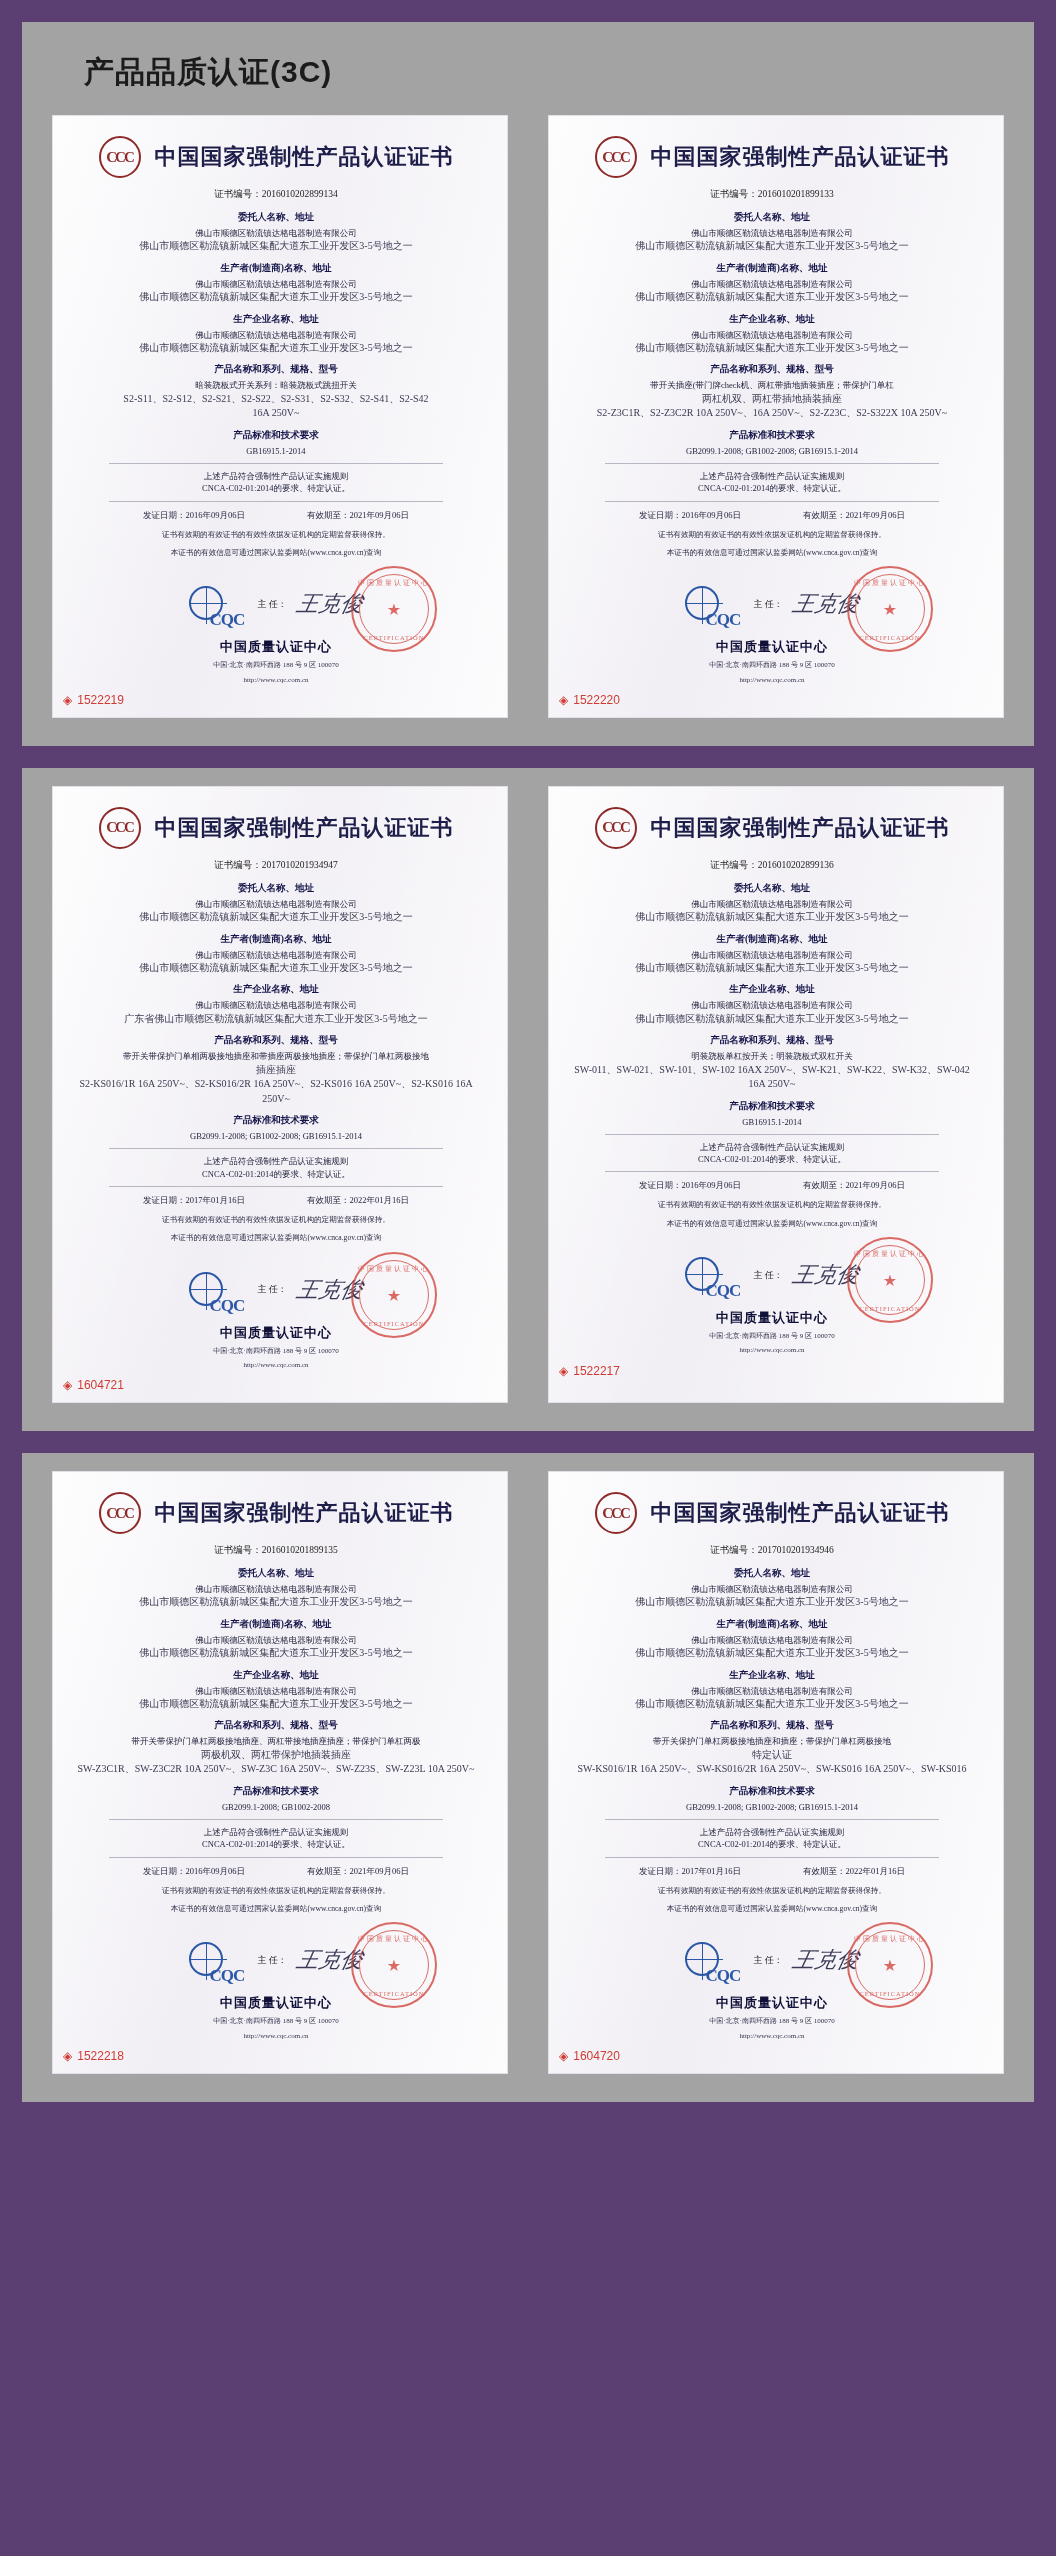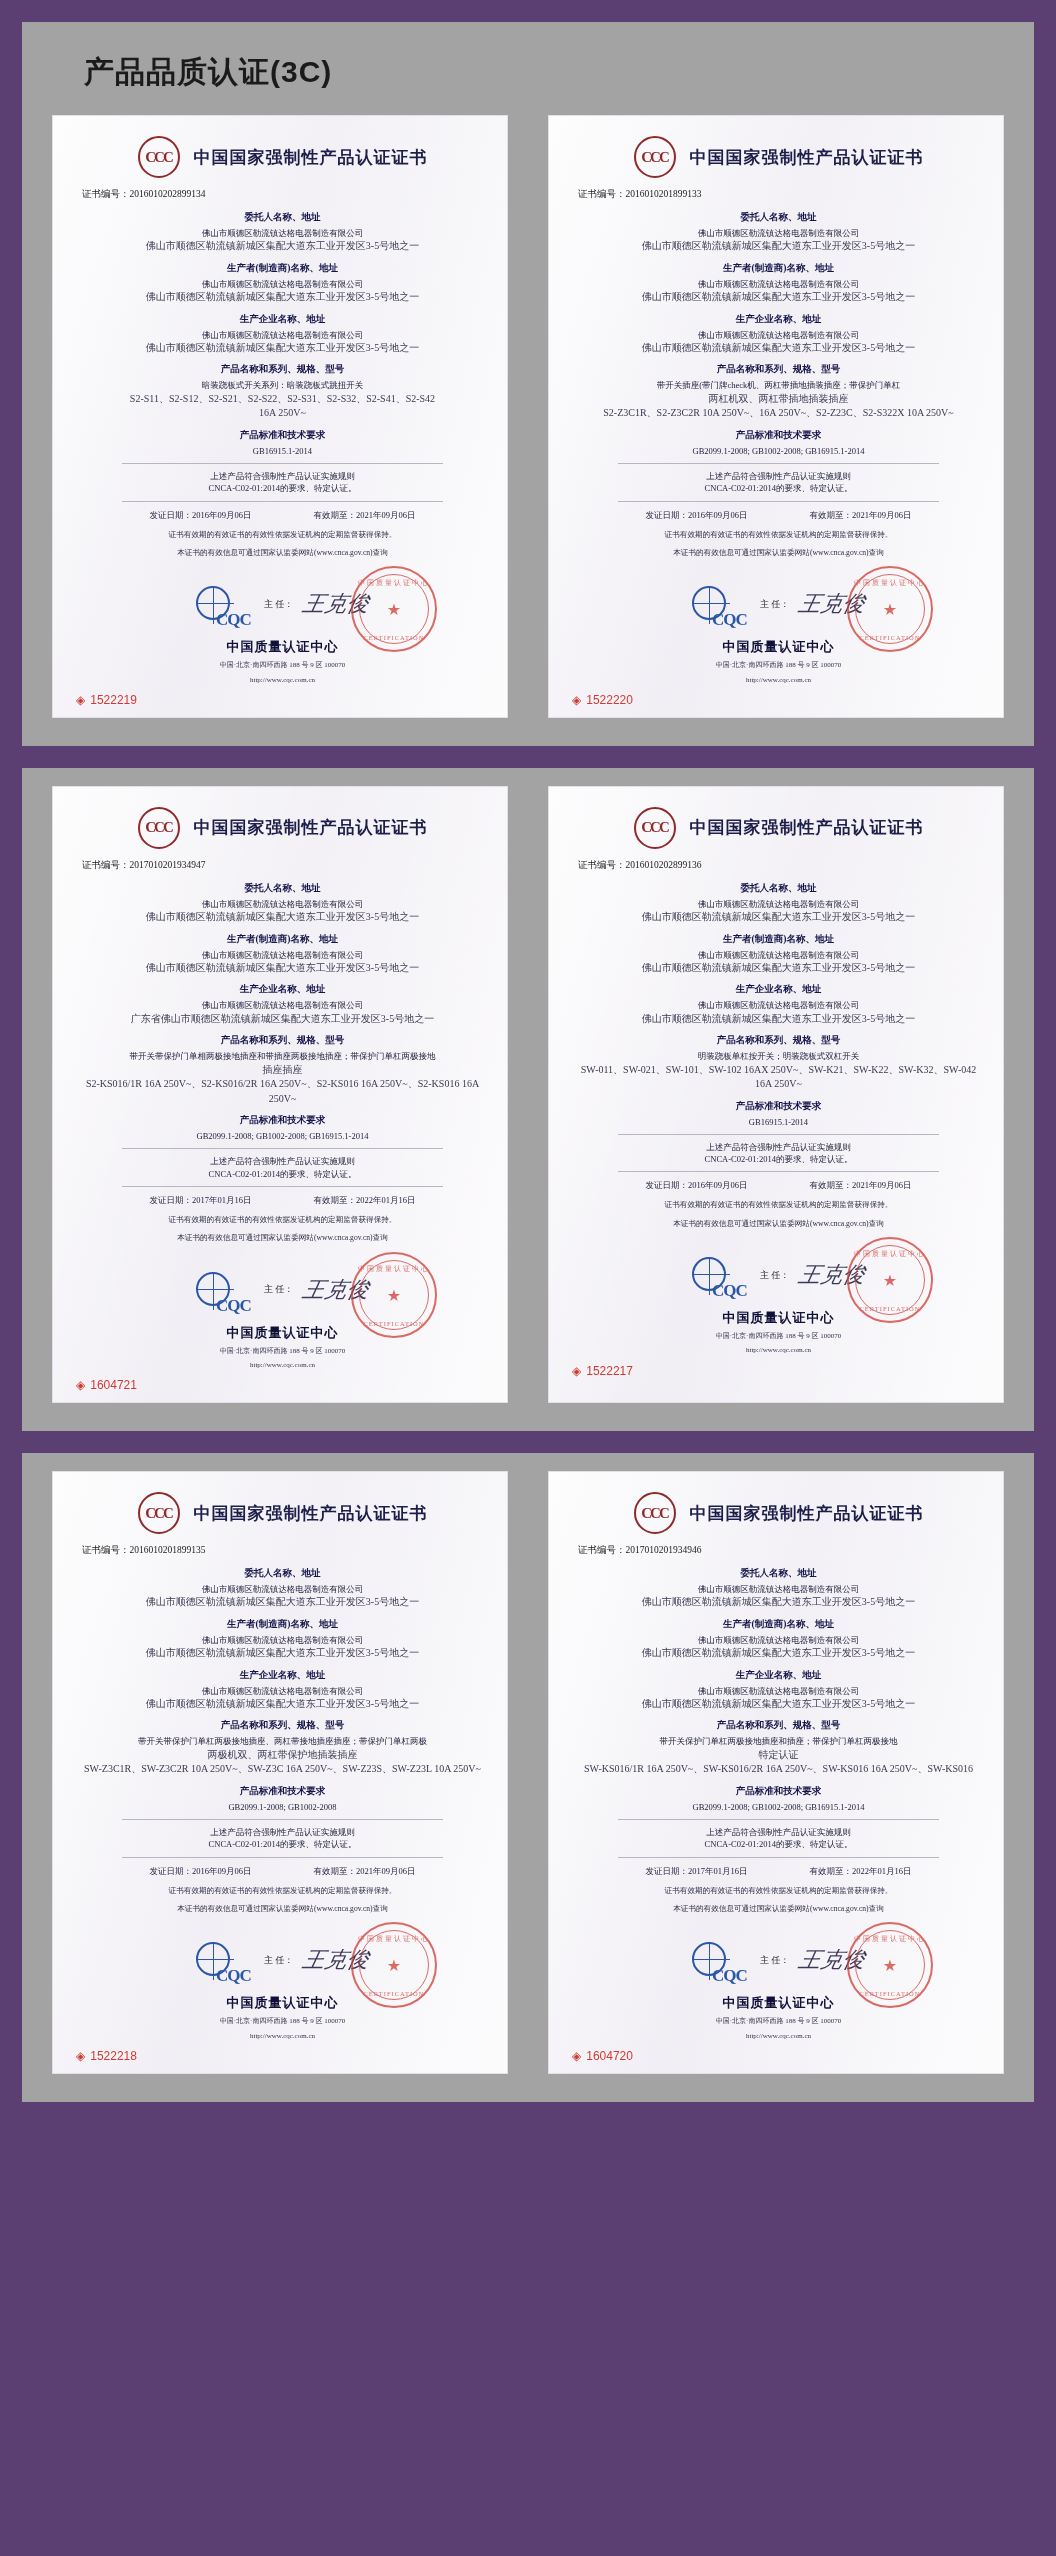--- a/index.html
+++ b/index.html
@@ -40,7 +40,7 @@
     background:#f4f2f6;
     border:1px solid #e3dfe8;
     position:relative;
-    padding:14px 18px 10px 23px;
+    padding:14px 18px 10px 10px;
     background-image:
        linear-gradient(105deg, rgba(255,255,255,0.85) 0%, rgba(239,236,243,0.5) 45%, rgba(255,255,255,0.8) 100%),
        linear-gradient(0deg,#f2f0f5,#f6f5f8);

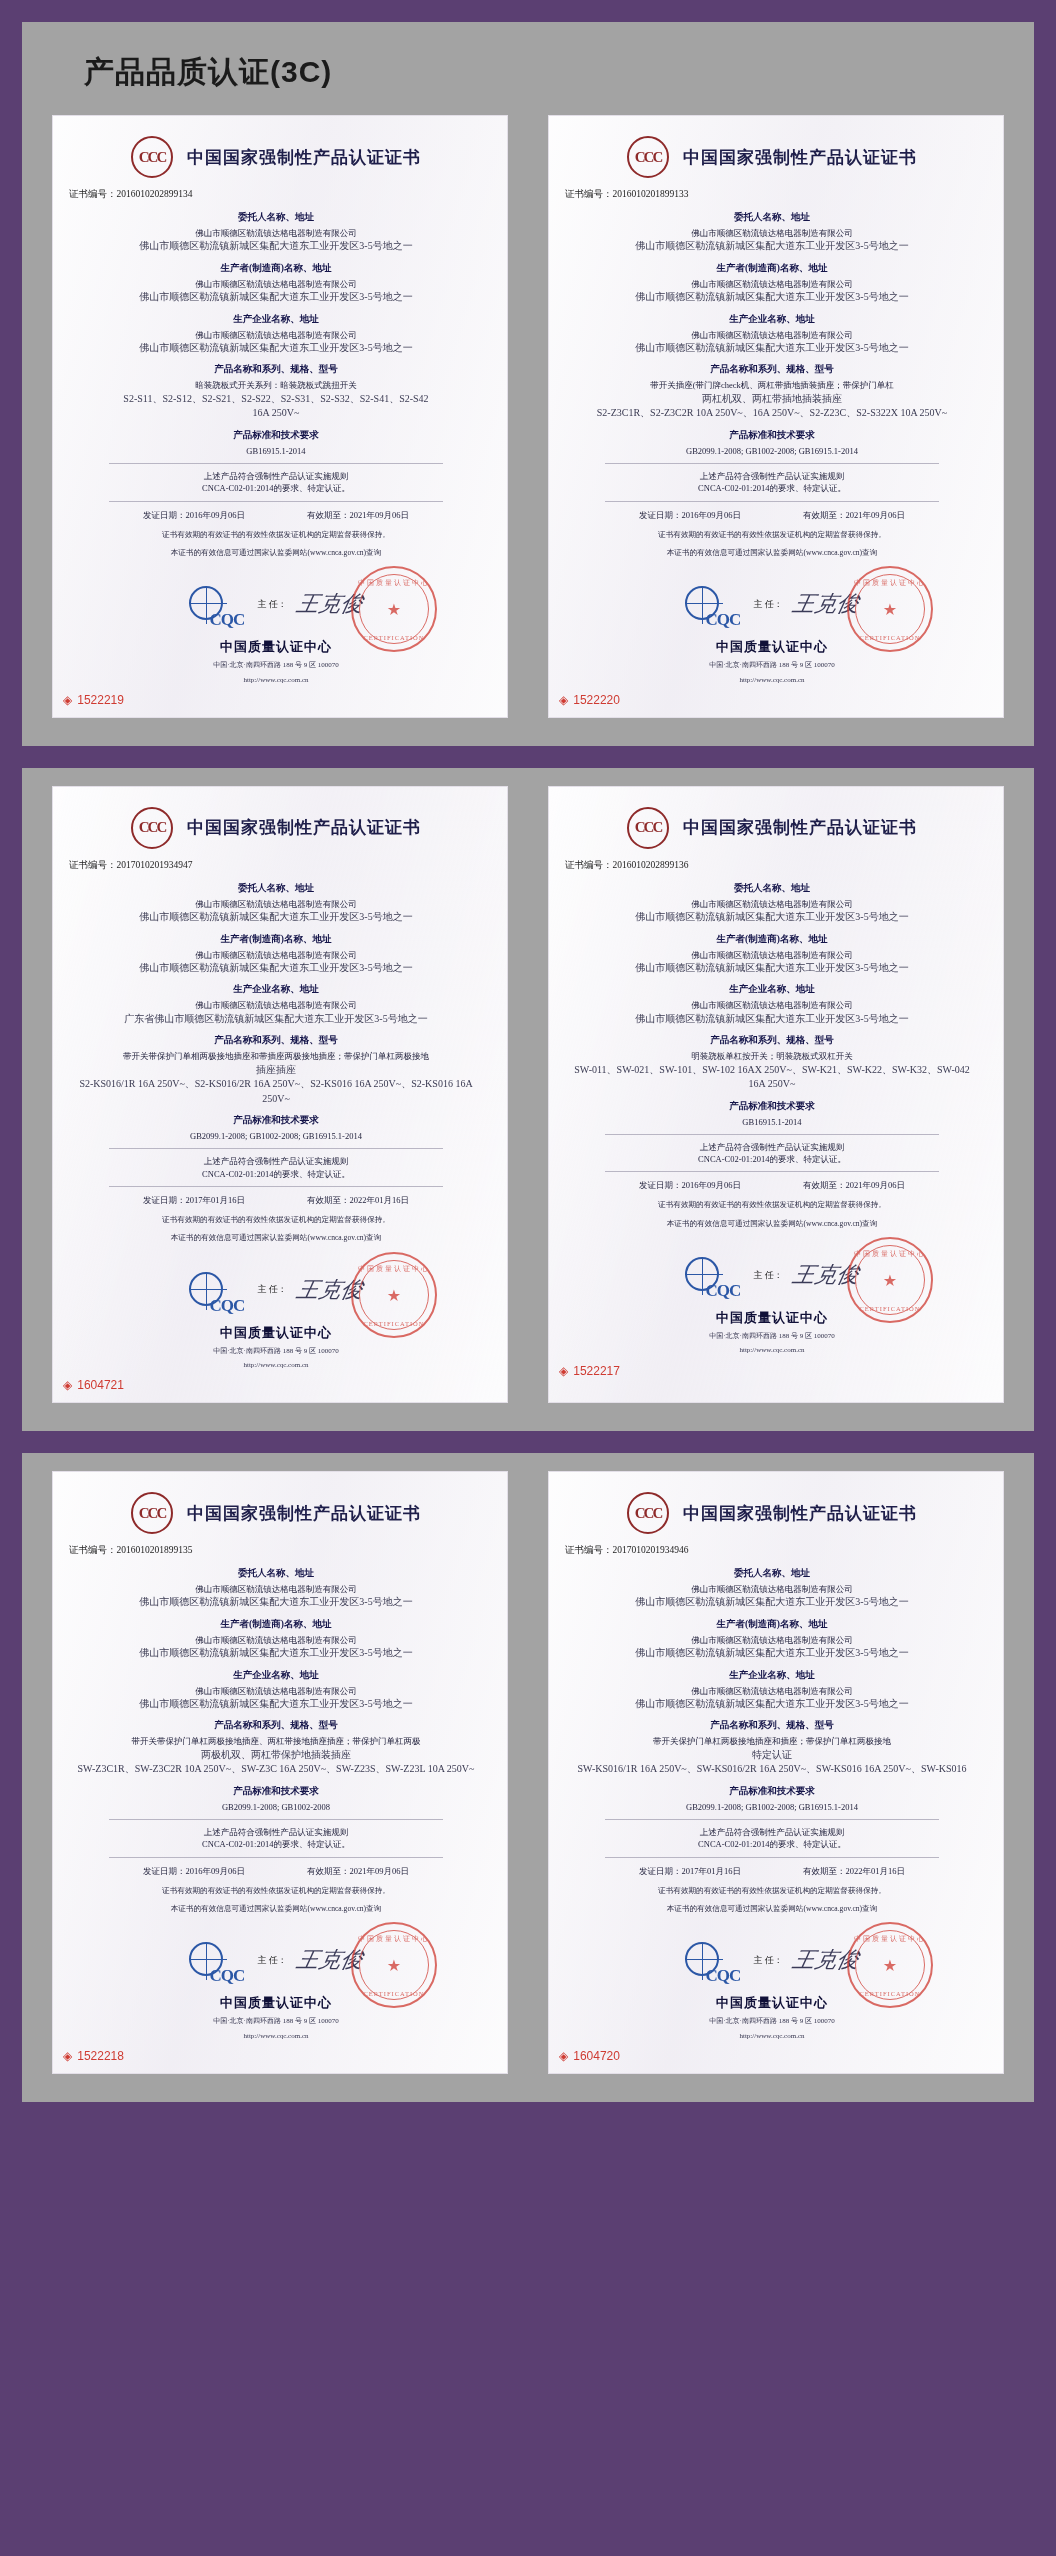--- a/index.html
+++ b/index.html
@@ -73,7 +73,7 @@
     font-family:"Liberation Serif", serif;
   }
   .cert-title {
-    font-size:17px;
+    font-size:22px;
     font-weight:bold;
     color:#1e1e4a;
     font-family:"Liberation Serif", serif;

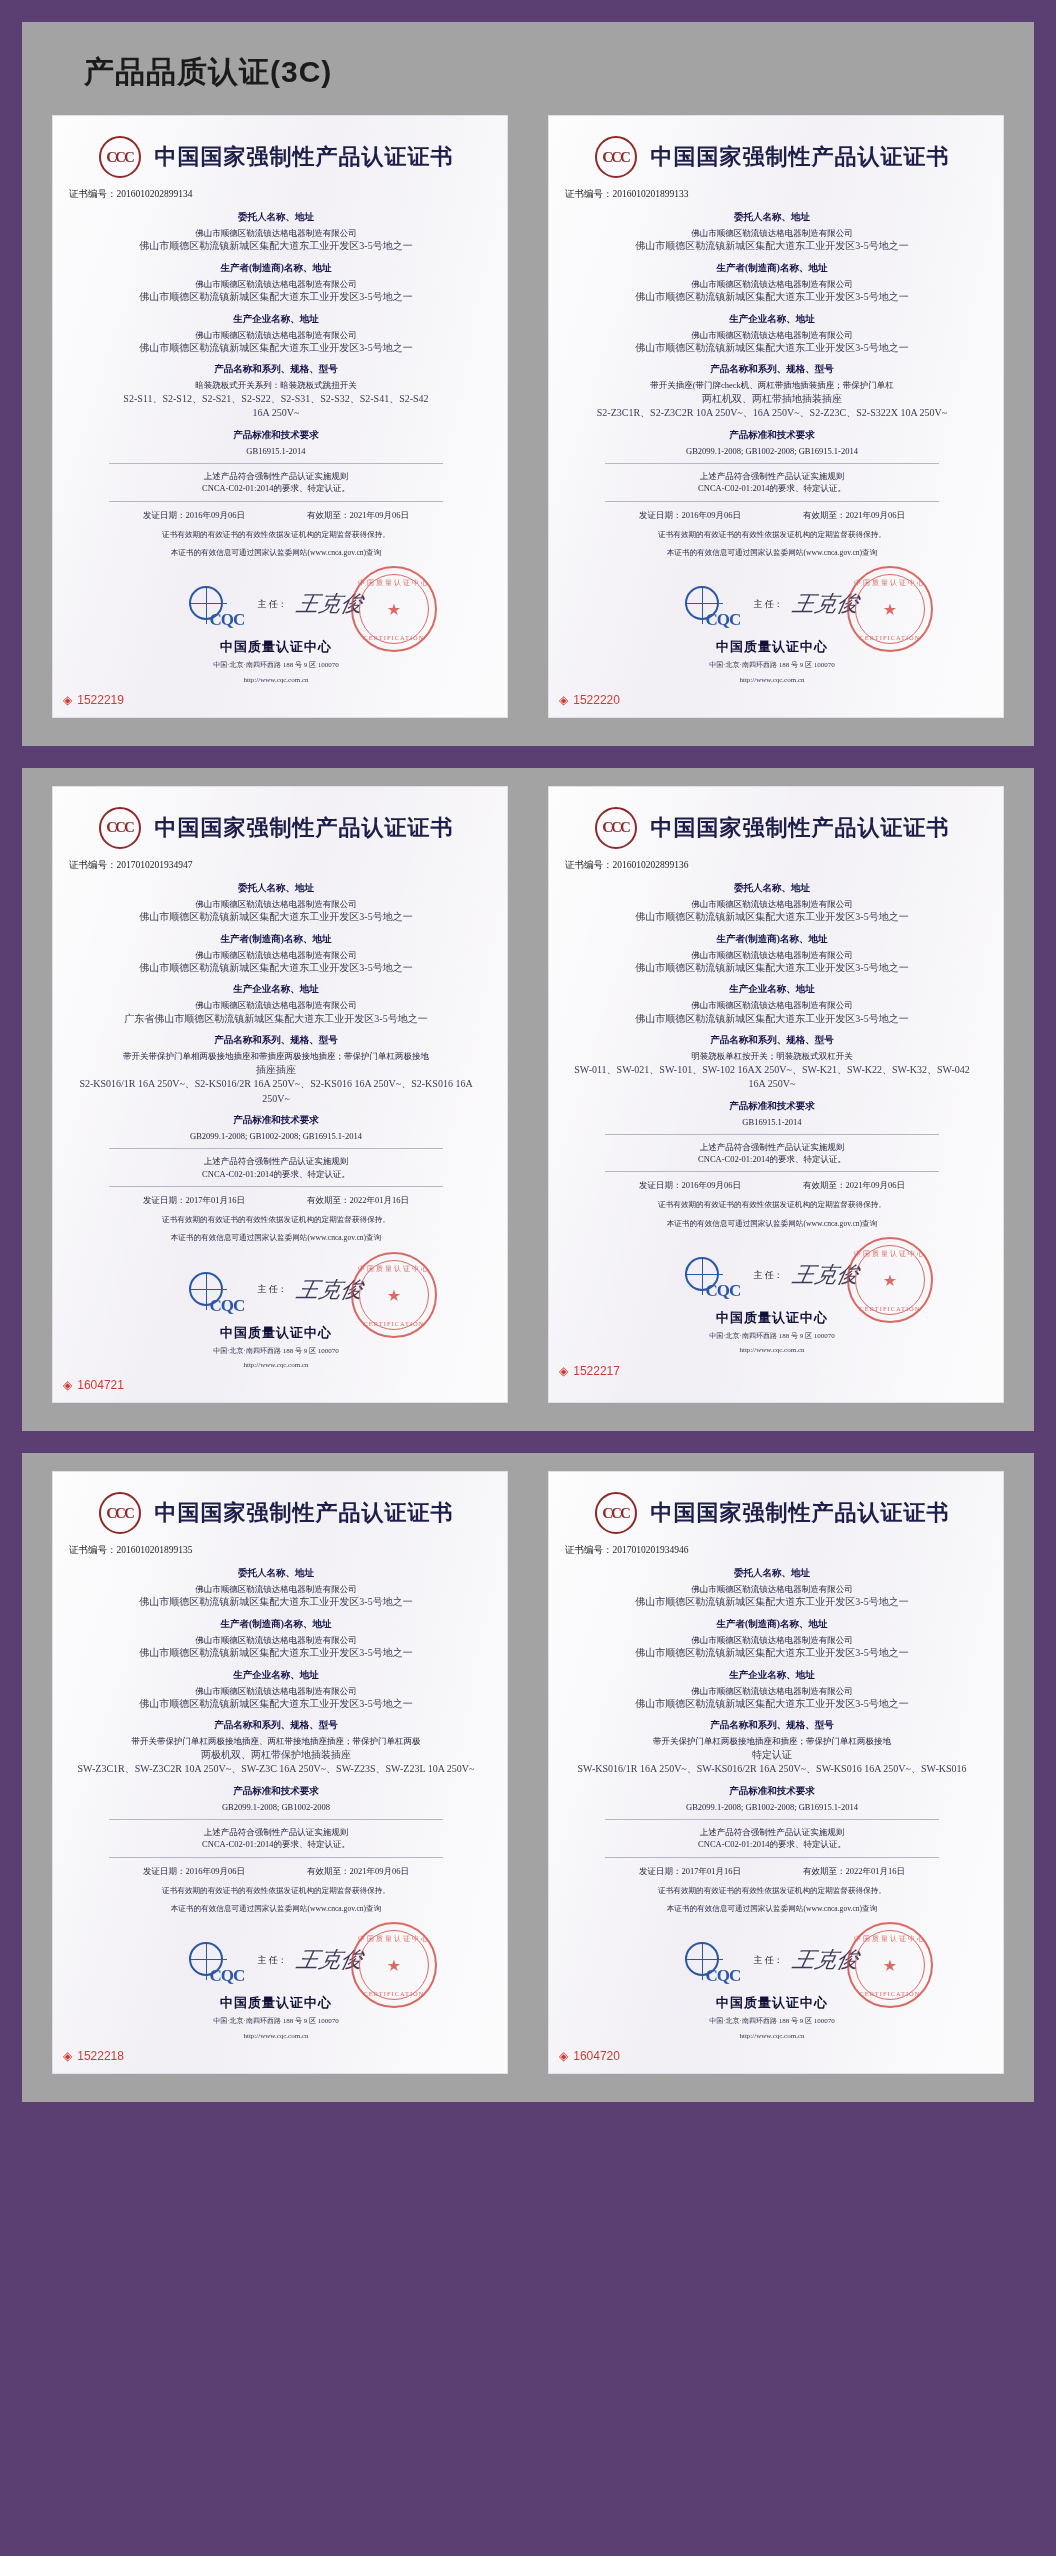--- a/index.html
+++ b/index.html
@@ -80,6 +80,7 @@
     letter-spacing:1px;
   }
   .cert-no {
+    text-align:center;
     font-size:9.5px;
     color:#222;
     margin:6px 0 10px 0;

